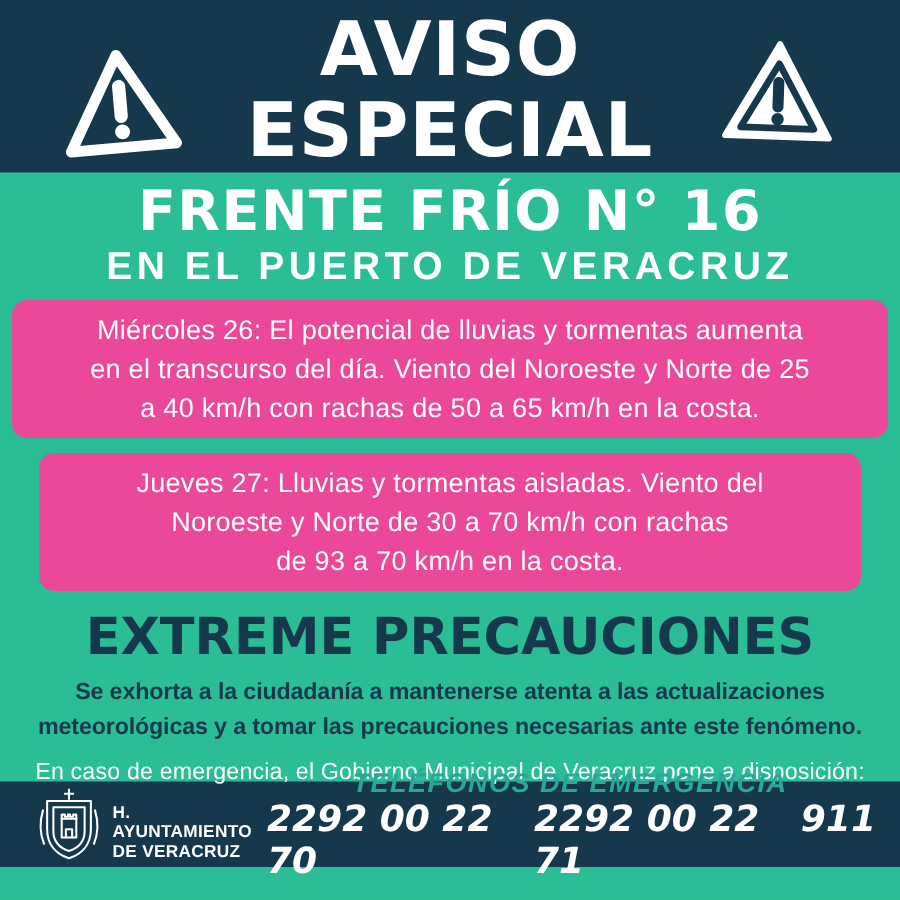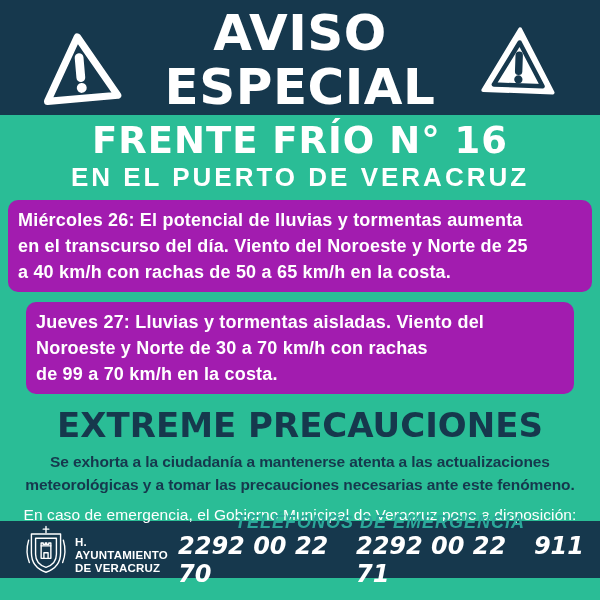--- a/index.html
+++ b/index.html
@@ -39,9 +39,9 @@
     font-weight:600; font-size:26px; line-height:28px; letter-spacing:3px;
   }
   .forecast-box {
-    box-sizing:border-box; background:#a21caf; color:#FFFFFF;
-    border-radius:10px; text-align:left;
-    font-weight:bold; font-size:18px; line-height:26px; letter-spacing:0.2px;
+    box-sizing:border-box; background:#ec4899; color:#FFFFFF;
+    border-radius:10px; text-align:center;
+    font-weight:normal; font-size:18px; line-height:26px; letter-spacing:0.2px;
     padding:7px 10px; margin-top:9px;
   }
   .forecast-box span { display:block; }

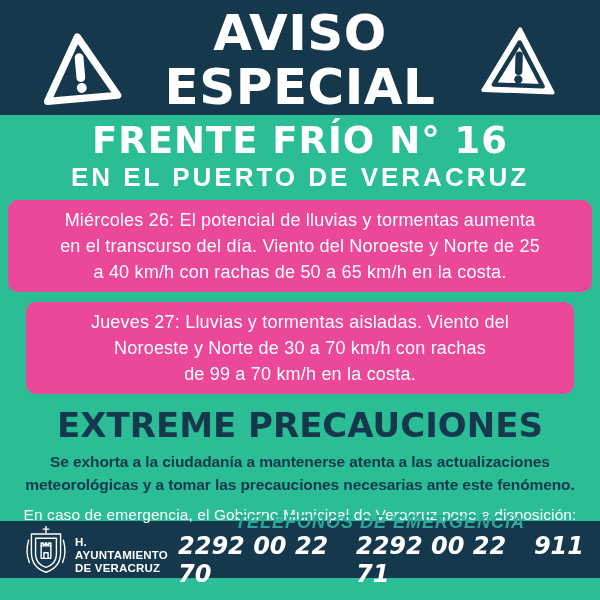--- a/index.html
+++ b/index.html
@@ -121,7 +121,7 @@
     <div class="forecast-box box-2">
       <span>Jueves 27: Lluvias y tormentas aisladas. Viento del</span>
       <span>Noroeste y Norte de 30 a 70 km/h con rachas</span>
-      <span>de 99 a 70 km/h en la costa.</span>
+      <span>de 93 a 70 km/h en la costa.</span>
     </div>
 
     <h2 class="extreme-title">EXTREME PRECAUCIONES</h2>

